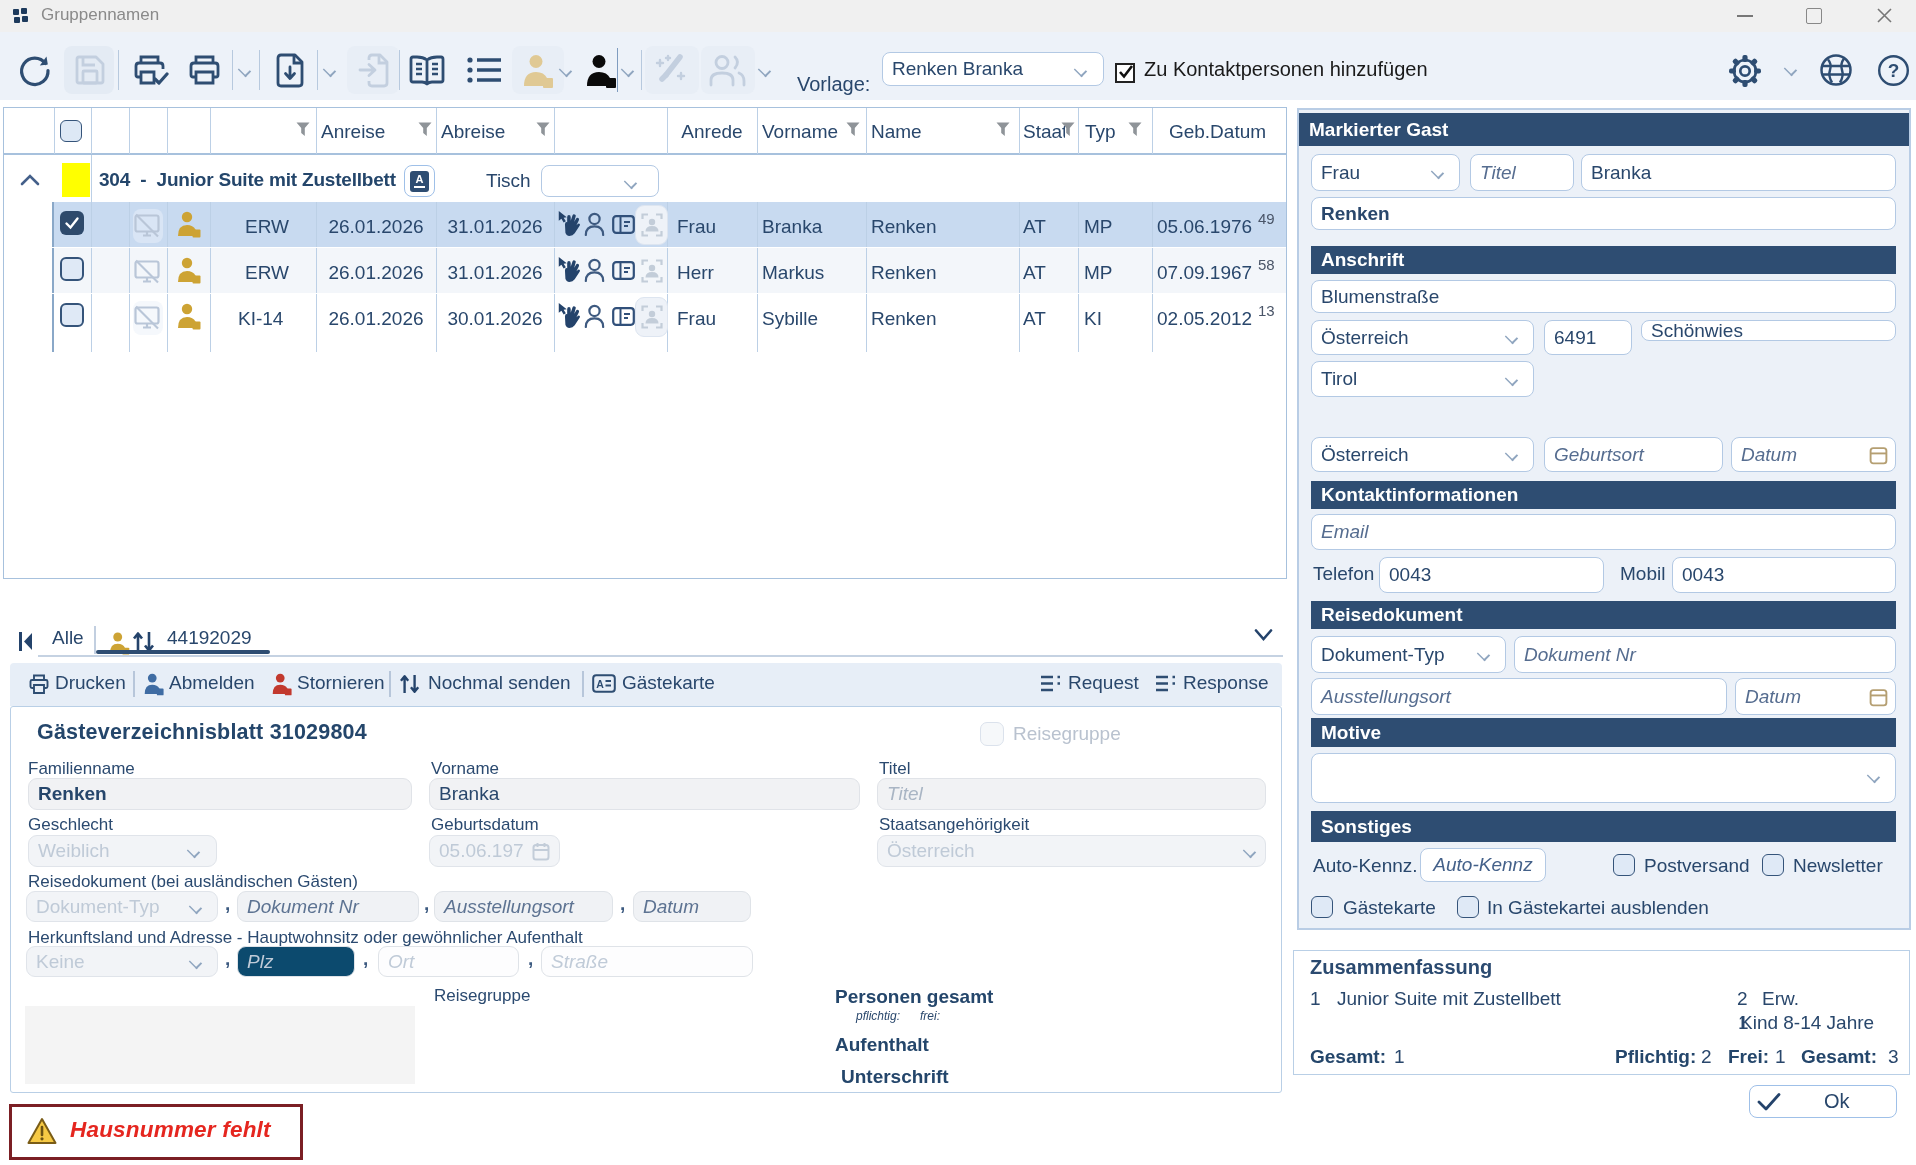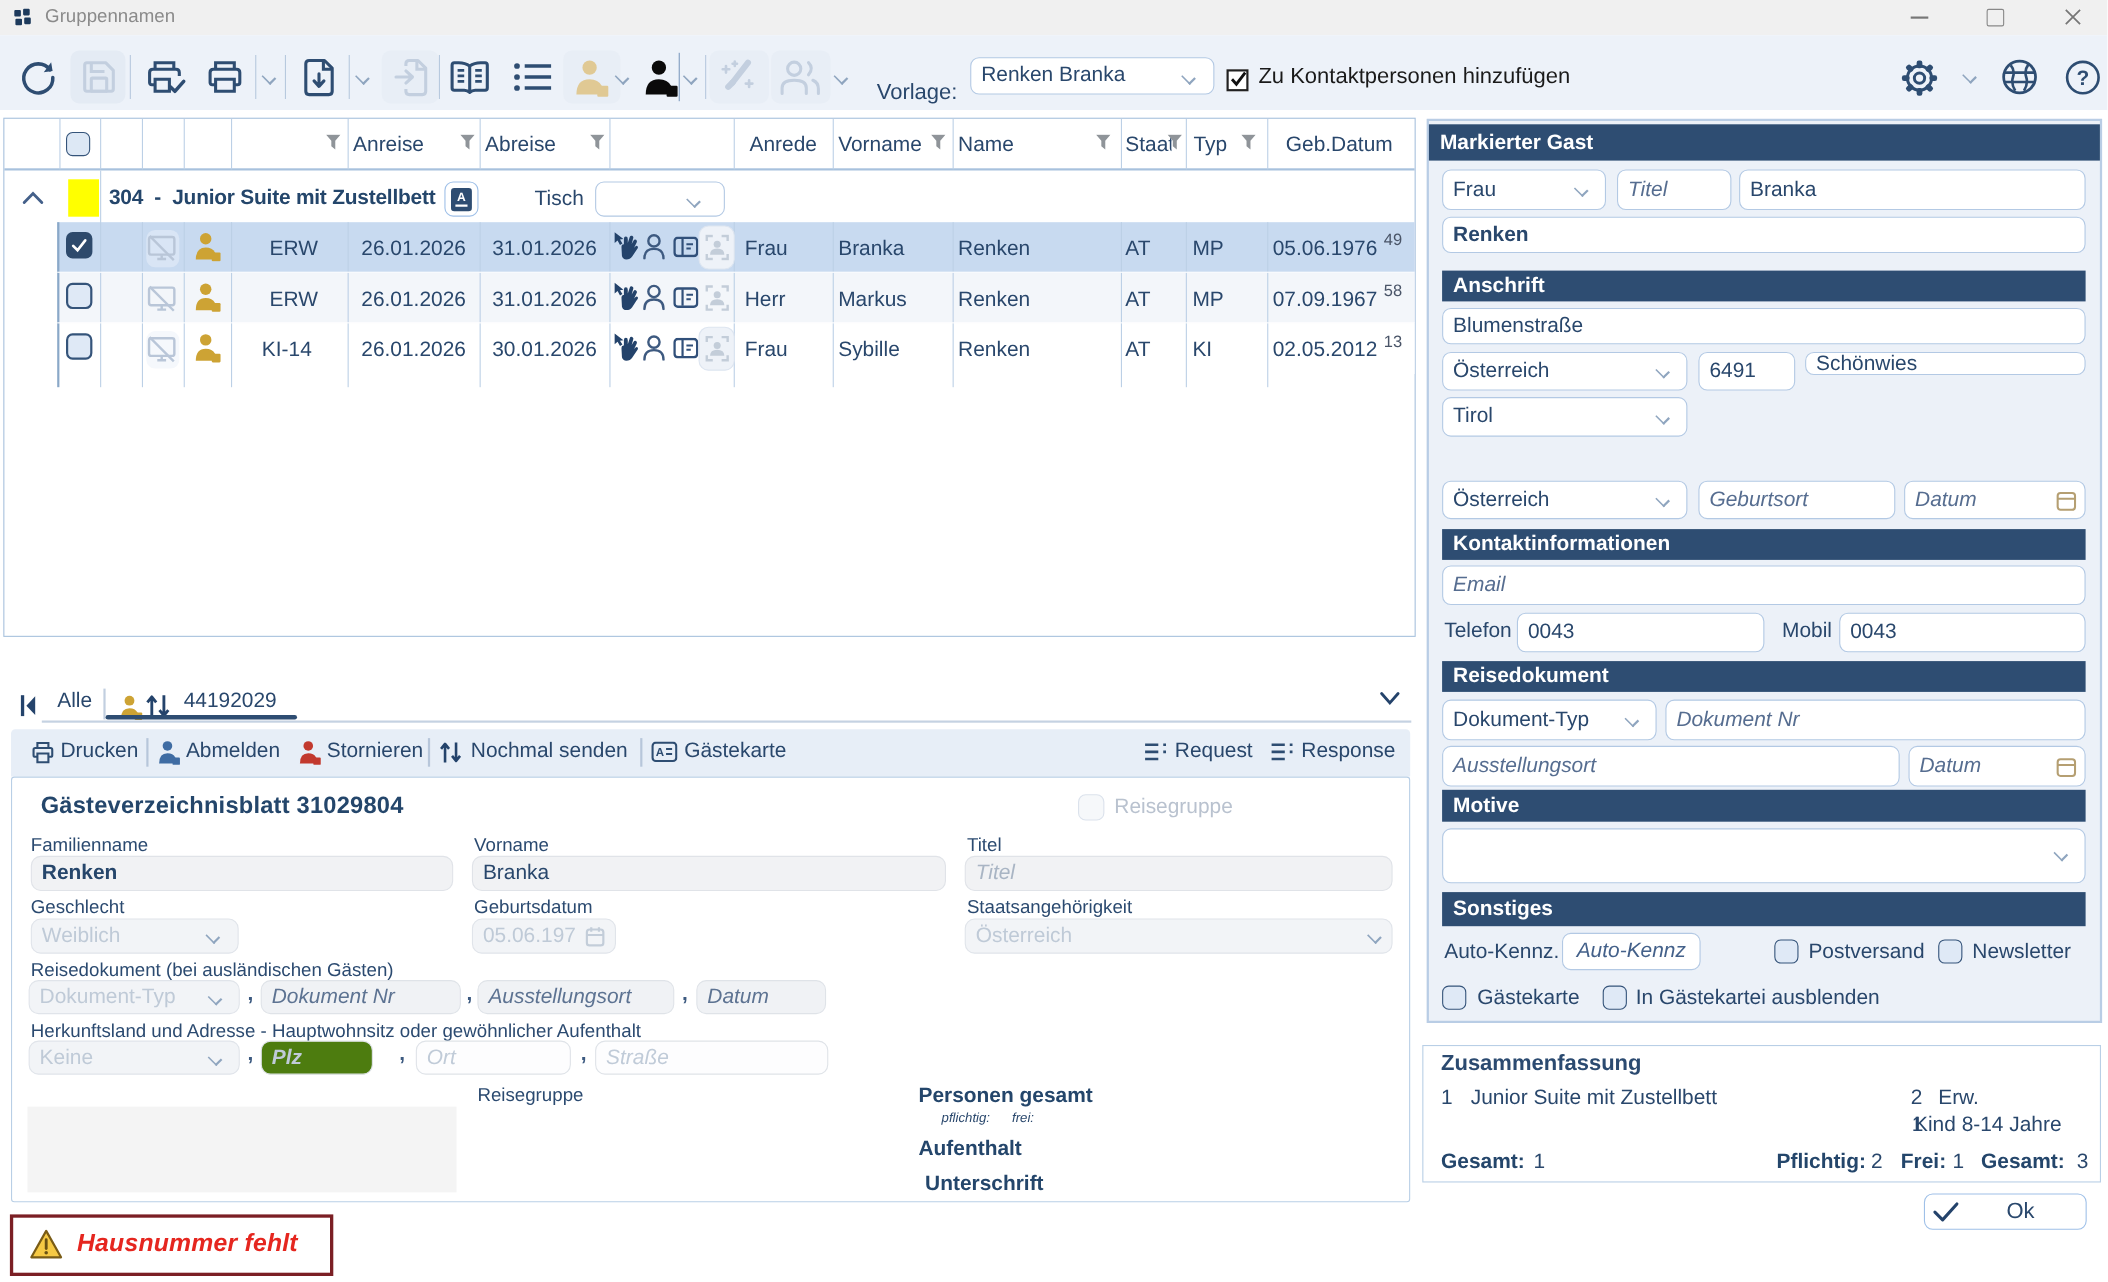--- a/index.html
+++ b/index.html
@@ -480,7 +480,7 @@
 <div class="fld gr" style="left:26px;top:946px;width:192px;height:31px;border-radius:9px;">Keine</div>
 <div class="chev" style="left:190px;top:957px;"></div>
 <div class="a" style="left:225px;top:948px;font-weight:bold;color:#3c5a80;">,</div>
-<div class="fld ph2" style="left:237px;top:946px;width:102px;height:31px;background:#4d7c0f;border-color:#dfe3e8;border-radius:9px;font-weight:bold;">Plz</div>
+<div class="fld ph2" style="left:237px;top:946px;width:118px;height:31px;background:#0c4a6e;border-color:#dfe3e8;border-radius:9px;">Plz</div>
 <div class="a" style="left:363px;top:948px;font-weight:bold;color:#3c5a80;">,</div>
 <div class="fld ph2" style="left:378px;top:946px;width:141px;height:31px;background:#fdfdfe;border-color:#dfe3e8;border-radius:9px;">Ort</div>
 <div class="a" style="left:528px;top:948px;font-weight:bold;color:#3c5a80;">,</div>

